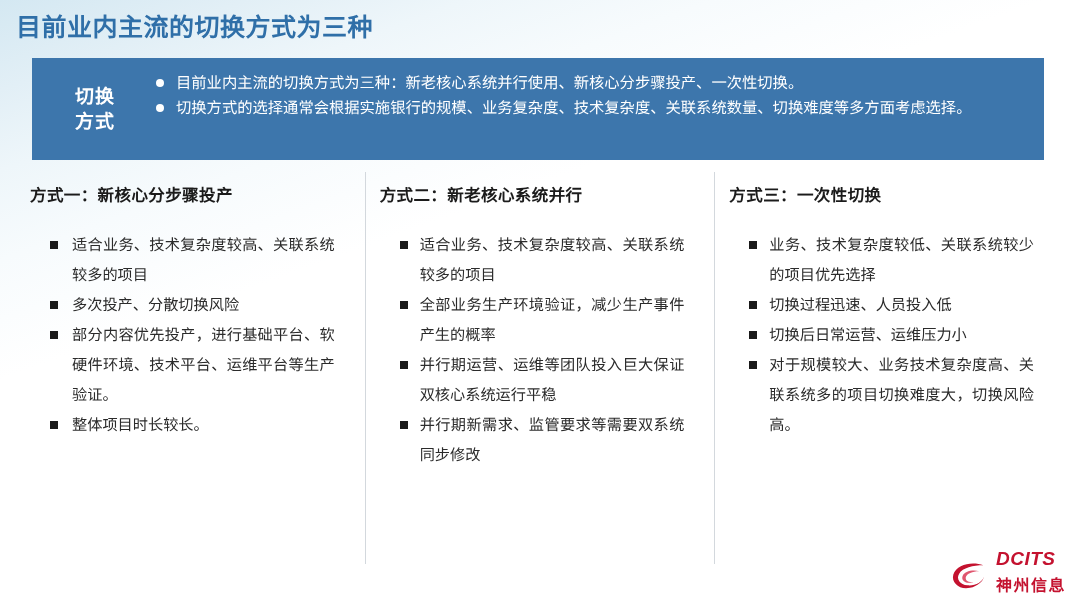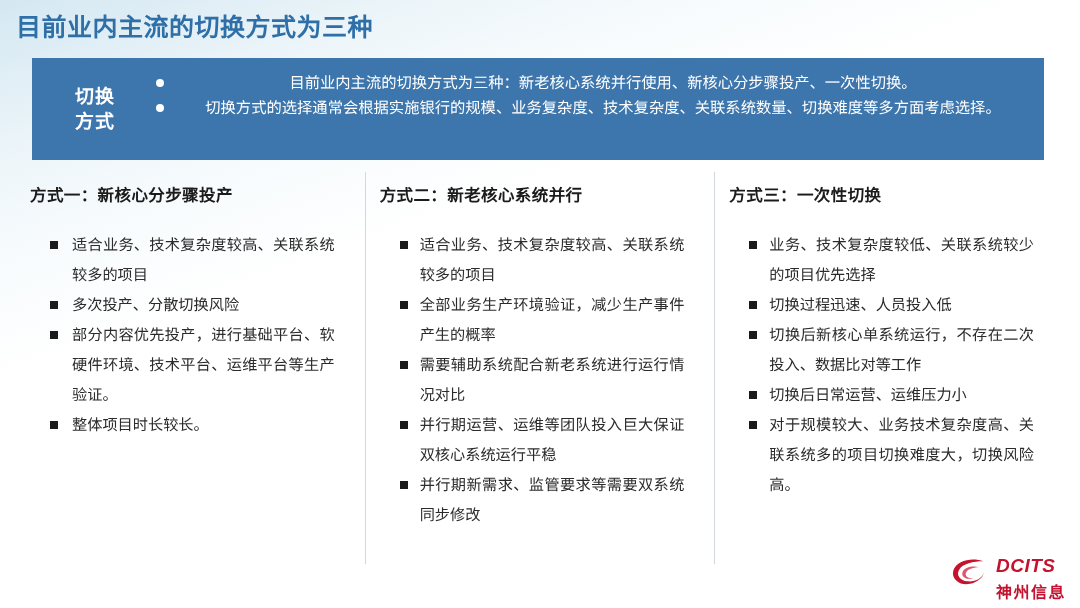--- a/index.html
+++ b/index.html
@@ -74,7 +74,6 @@
     flex: 1 1 auto;
     padding: 12px 14px 0 6px;
     box-sizing: border-box;
-    text-align: center;
   }
   .callout-item {
     position: relative;

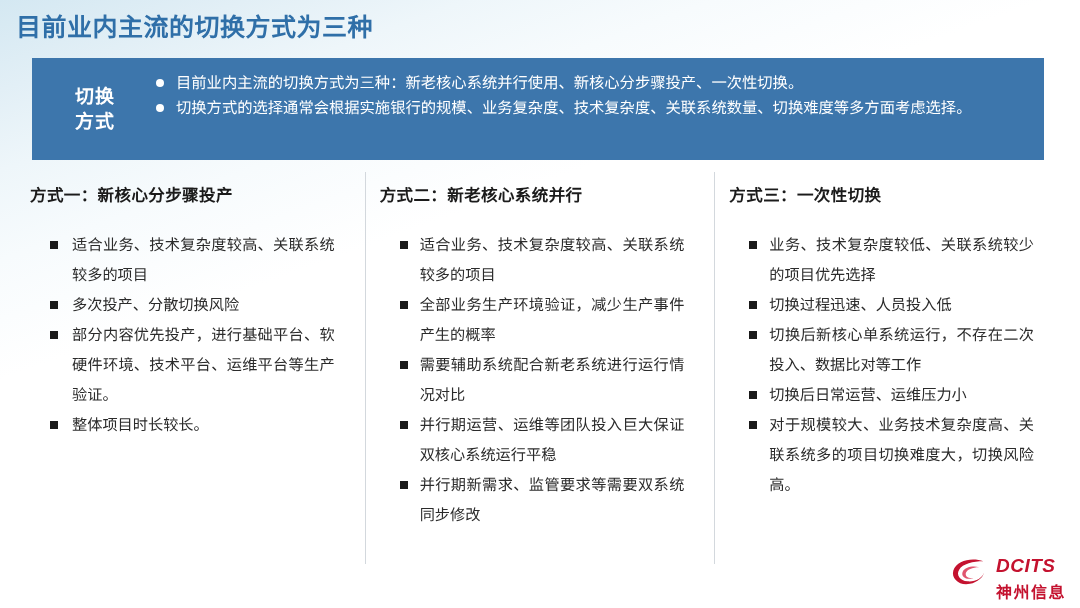--- a/index.html
+++ b/index.html
@@ -261,7 +261,6 @@
         </li>
         <li class="bullet">
           <span class="sq"></span>
-          <span>切换后新核心单系统运行，不存在二次投入、数据比对等工作</span>
         </li>
         <li class="bullet">
           <span class="sq"></span>

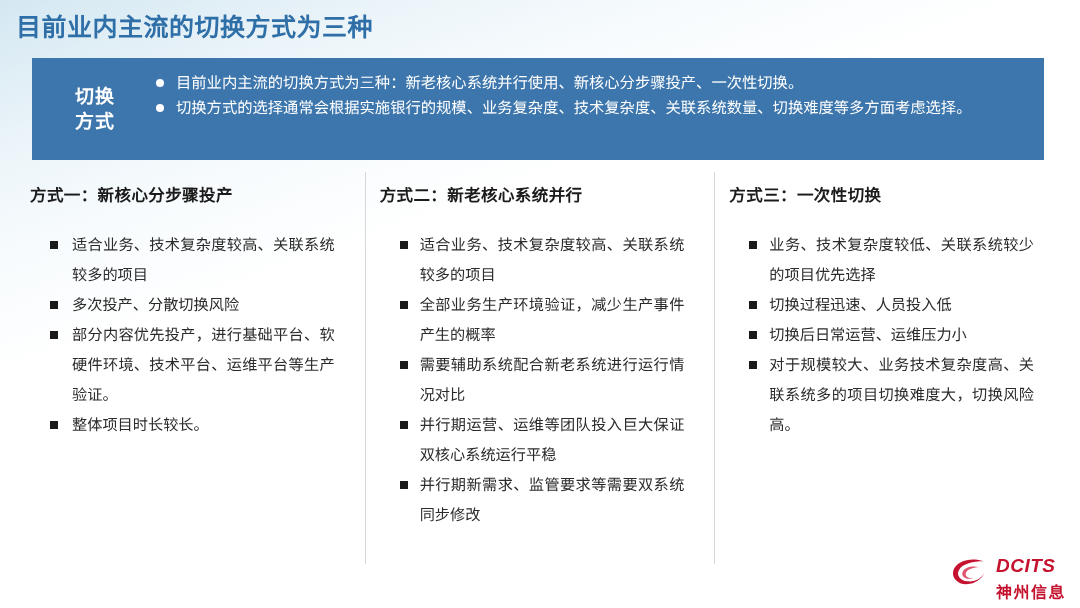--- a/index.html
+++ b/index.html
@@ -232,10 +232,6 @@
         <li class="bullet">
           <span class="sq"></span>
           <span>全部业务生产环境验证，减少生产事件产生的概率</span>
-        </li>
-        <li class="bullet">
-          <span class="sq"></span>
-          <span>需要辅助系统配合新老系统进行运行情况对比</span>
         </li>
         <li class="bullet">
           <span class="sq"></span>

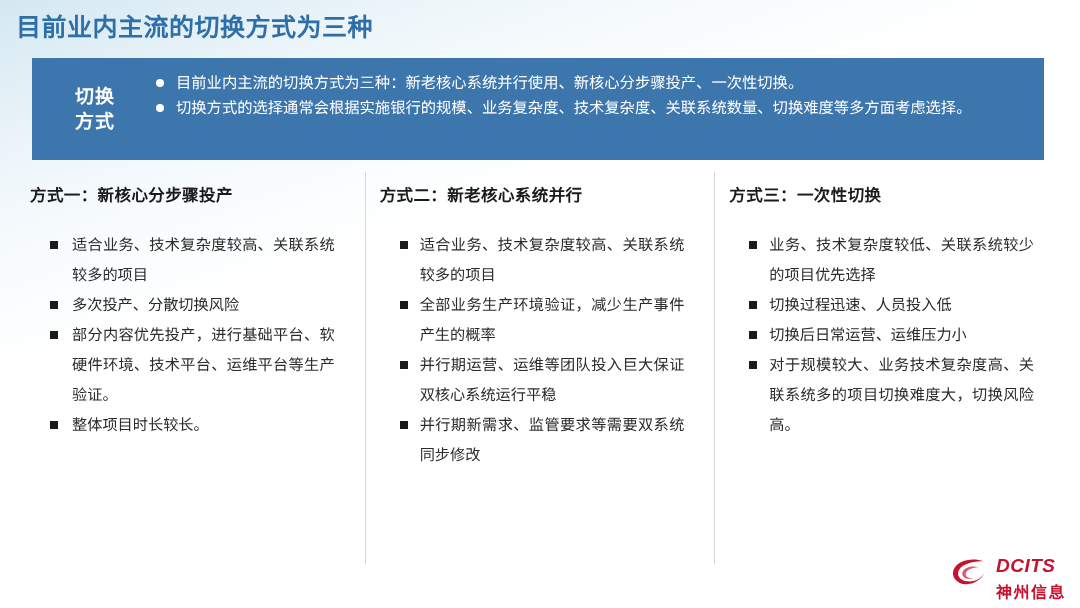--- a/index.html
+++ b/index.html
@@ -147,7 +147,7 @@
     right: 14px;
     bottom: 14px;
     display: flex;
-    align-items: flex-start;
+    align-items: flex-end;
     height: 38px;
   }
   .logo-mark {

